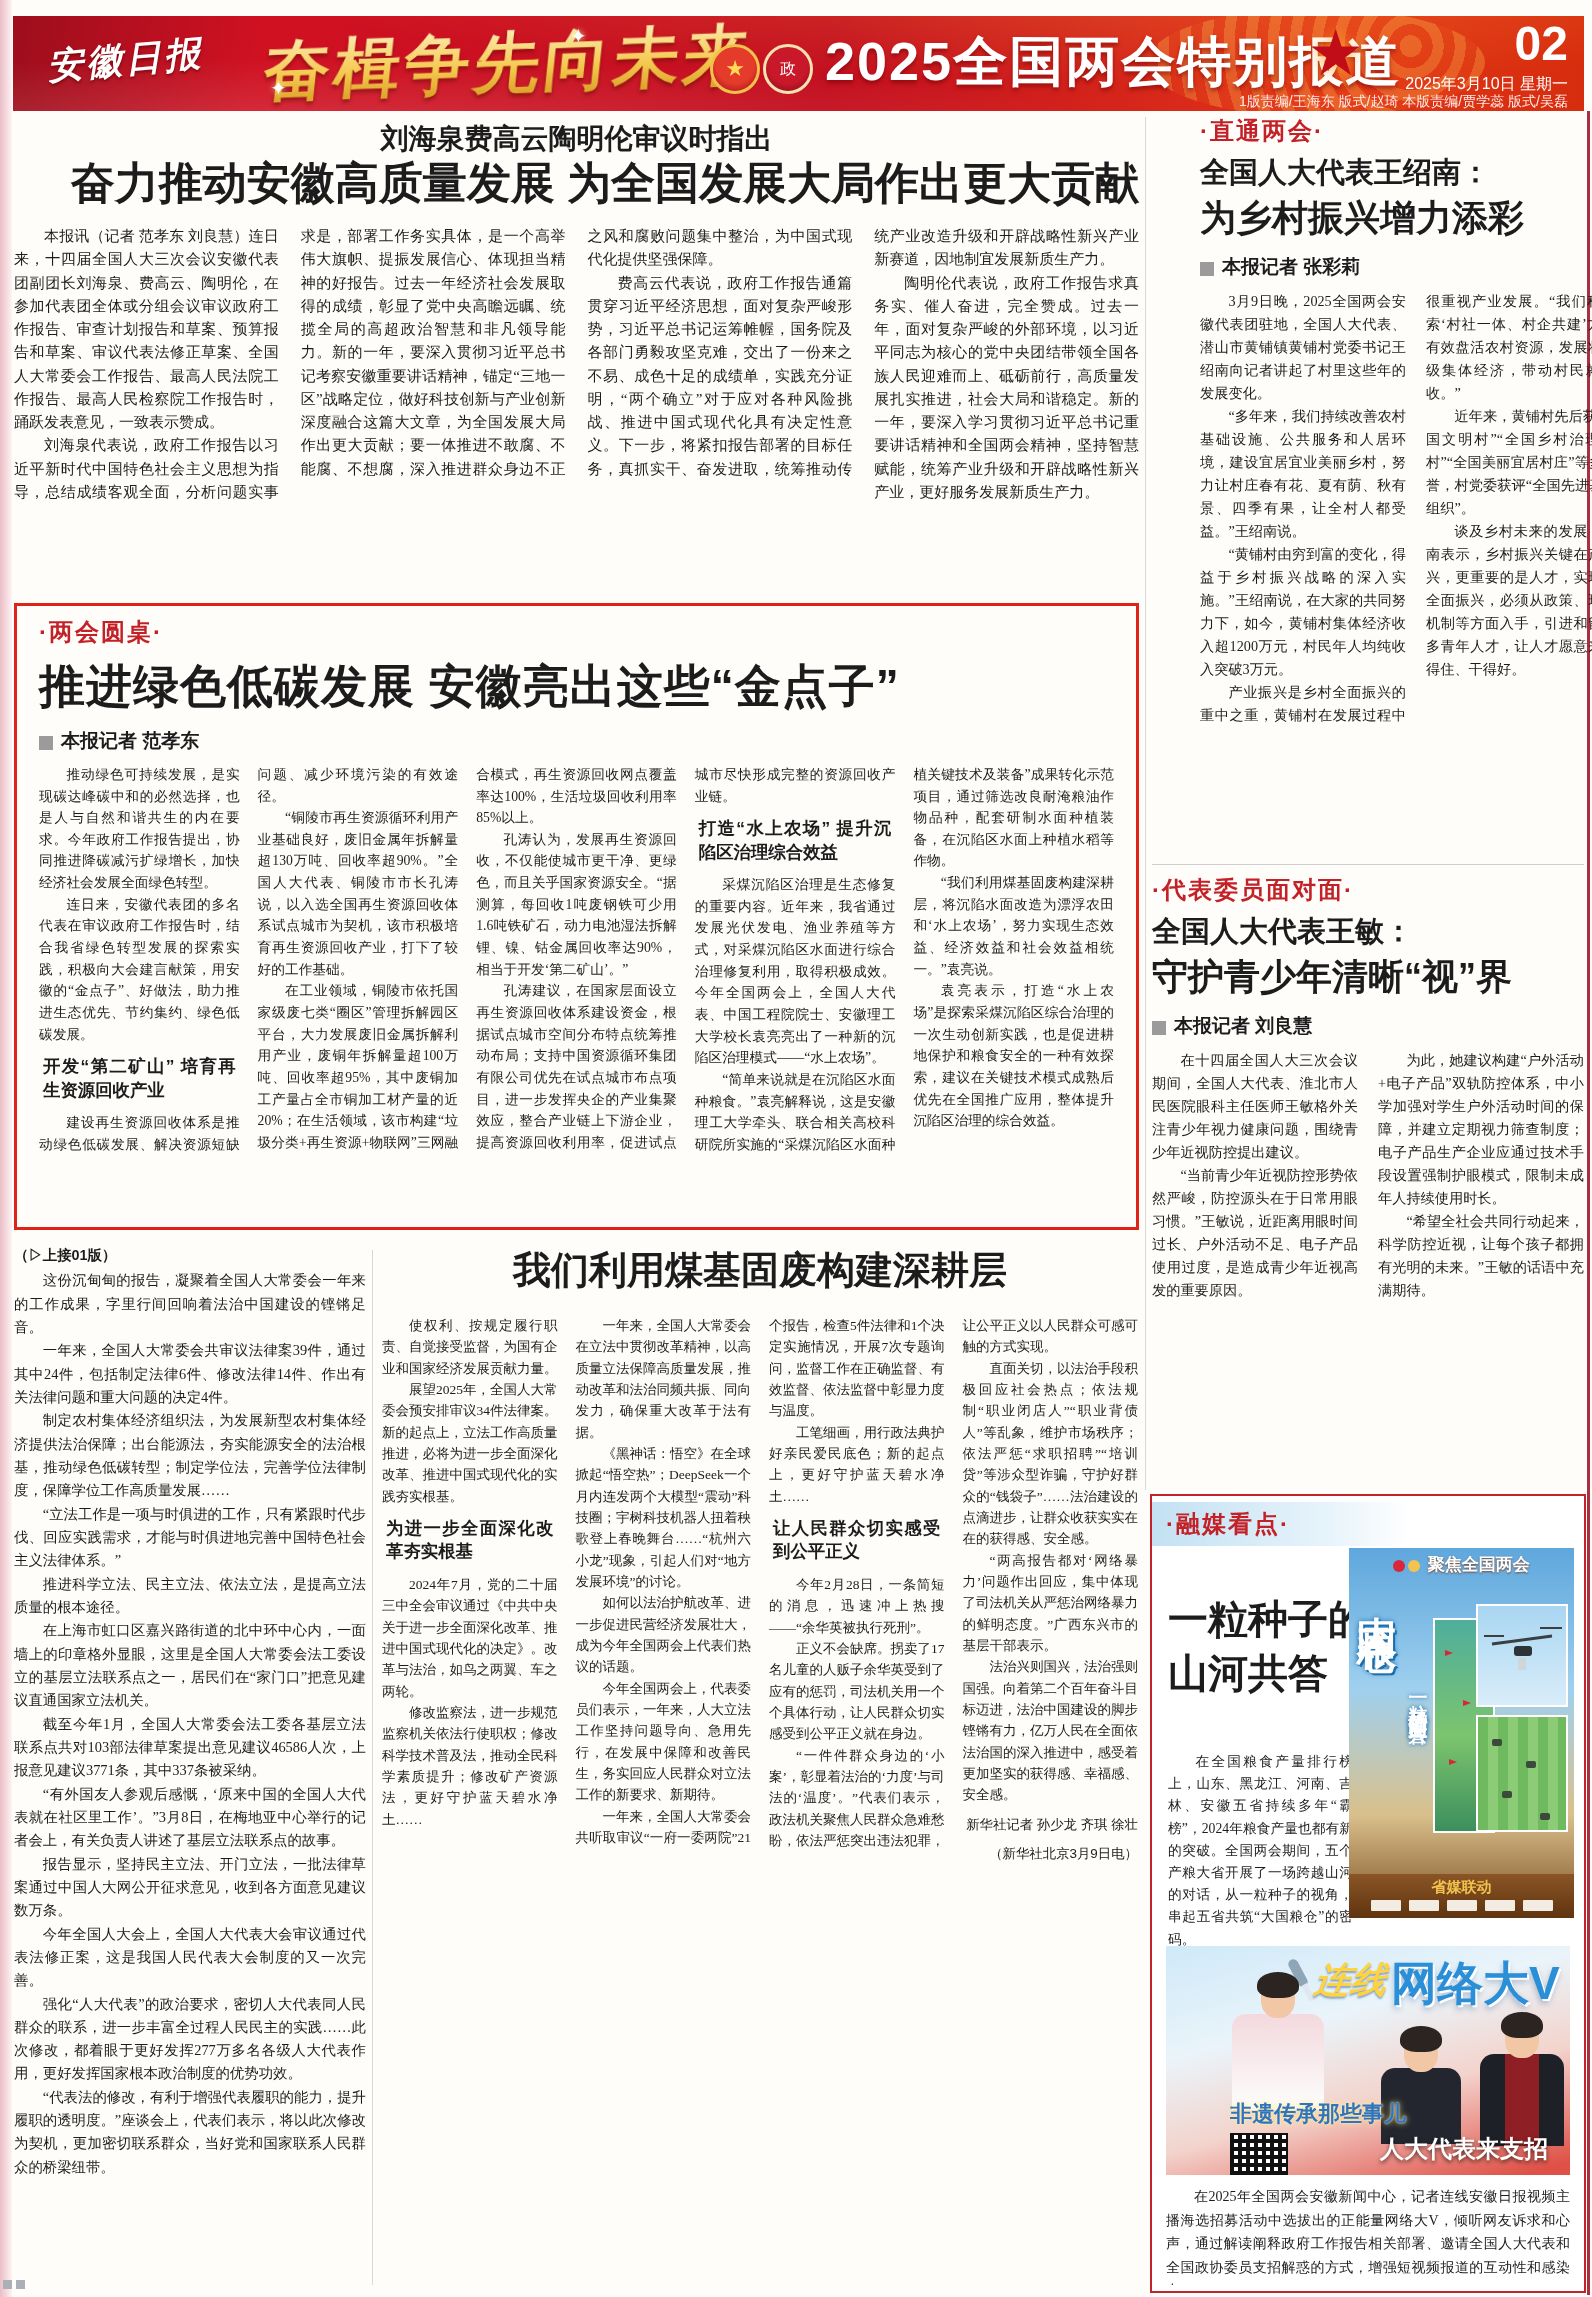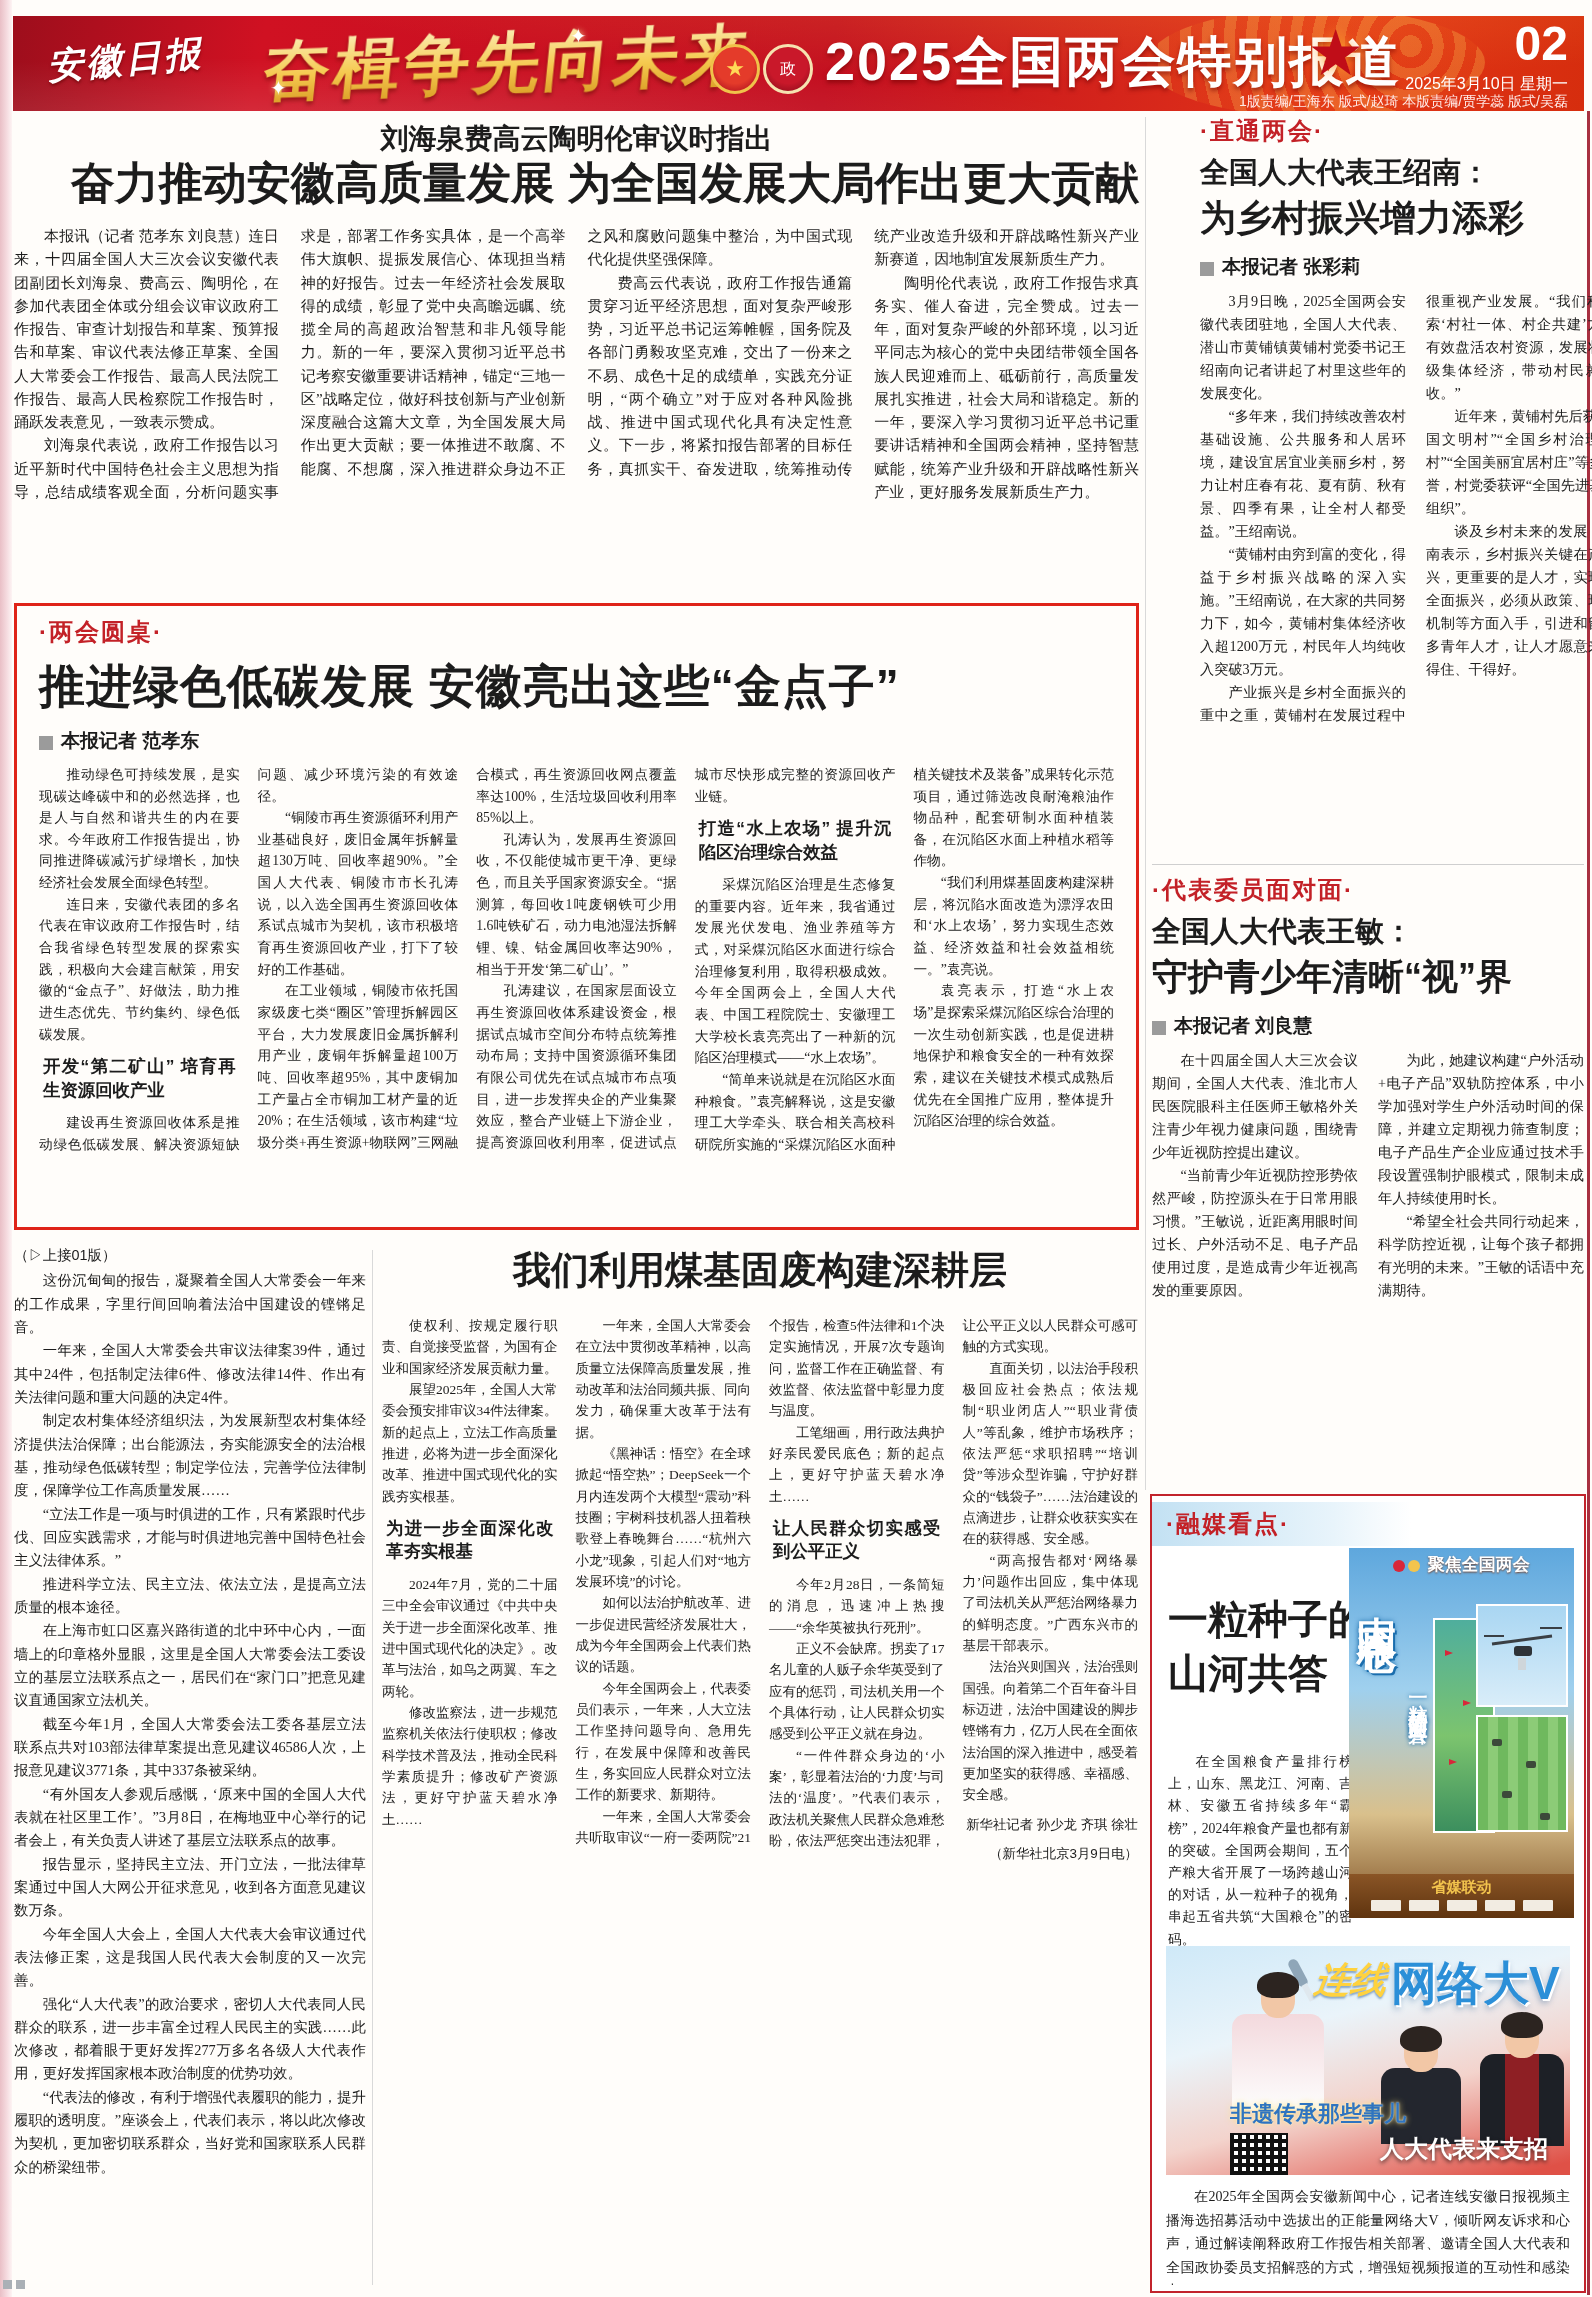--- a/index.html
+++ b/index.html
@@ -117,7 +117,7 @@
   
   .jump{left:14px;top:1244px;width:352px;height:1043px;overflow:hidden;font-size:14.4px;line-height:1.62;text-align:justify}
   .jump p{margin:0;text-indent:2em}
-  .jump .jnote{text-indent:0;font-family:"Liberation Sans",sans-serif;font-weight:400;margin-bottom:2px}
+  .jump .jnote{text-indent:0;font-family:"Liberation Sans",sans-serif;font-weight:700;margin-bottom:2px}
   .vrule2{left:372px;top:1250px;width:1px;height:1035px;background:#d9d9d9}
   .fz-hl{left:382px;top:1250px;width:756px;text-align:center;font:900 38px/1.1 "Liberation Sans",sans-serif}
   .fz-body{left:382px;top:1315px;width:756px;height:971px;overflow:hidden;column-count:4;column-gap:18px;

